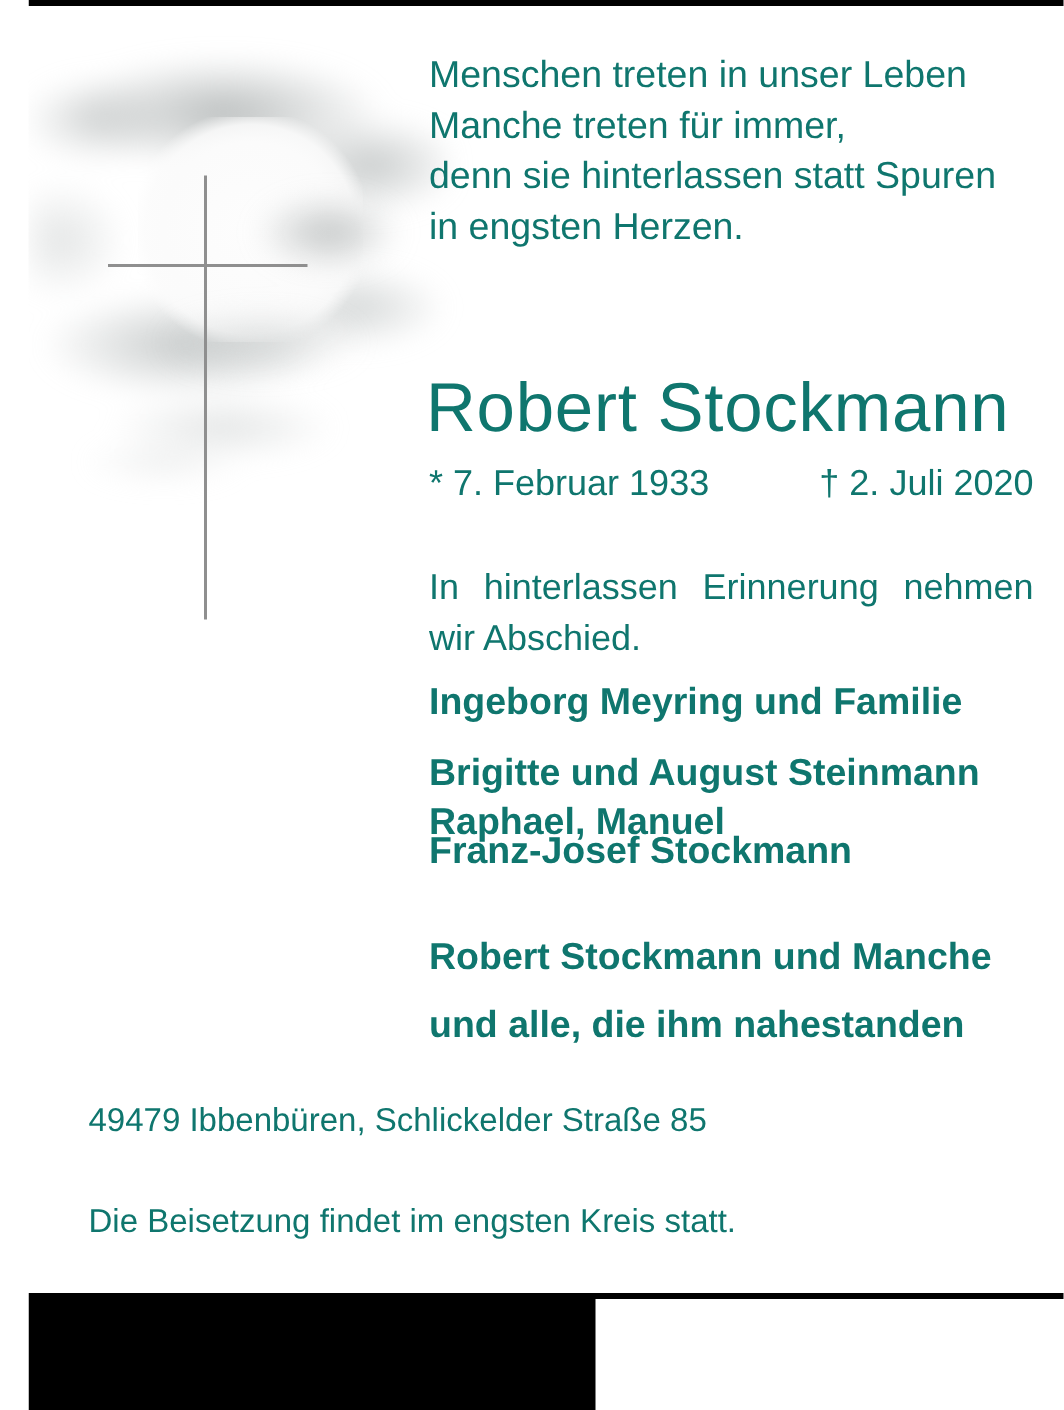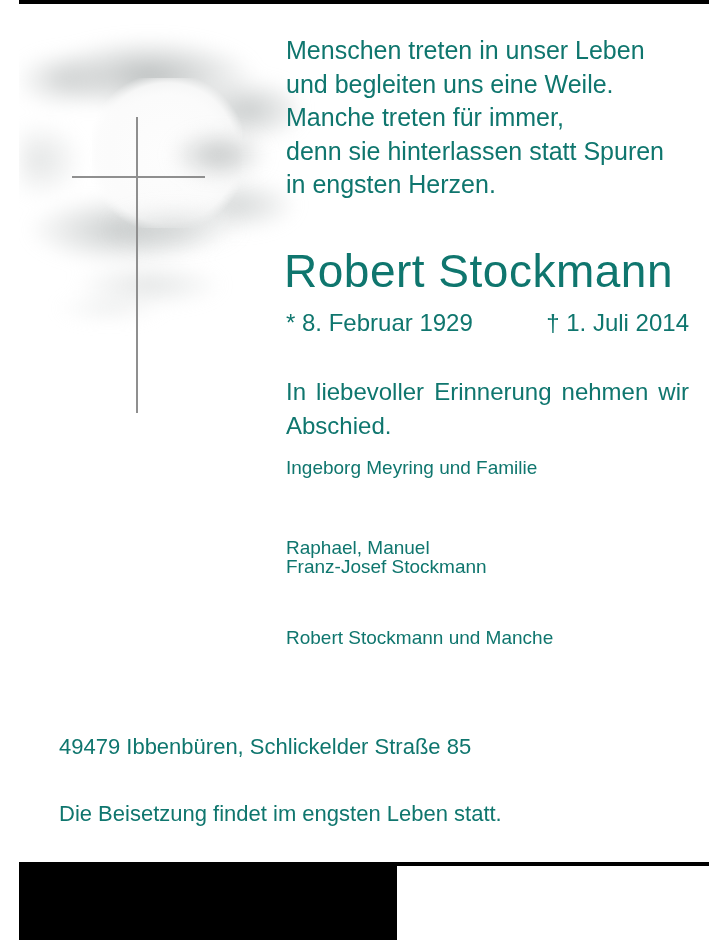--- a/index.html
+++ b/index.html
@@ -81,7 +81,6 @@
 
   <div class="poem">
     <div>Menschen treten in unser Leben</div>
-    <div>und begleiten uns eine Weile.</div>
     <div>Manche treten für immer,</div>
     <div>denn sie hinterlassen statt Spuren</div>
     <div>in engsten Herzen.</div>

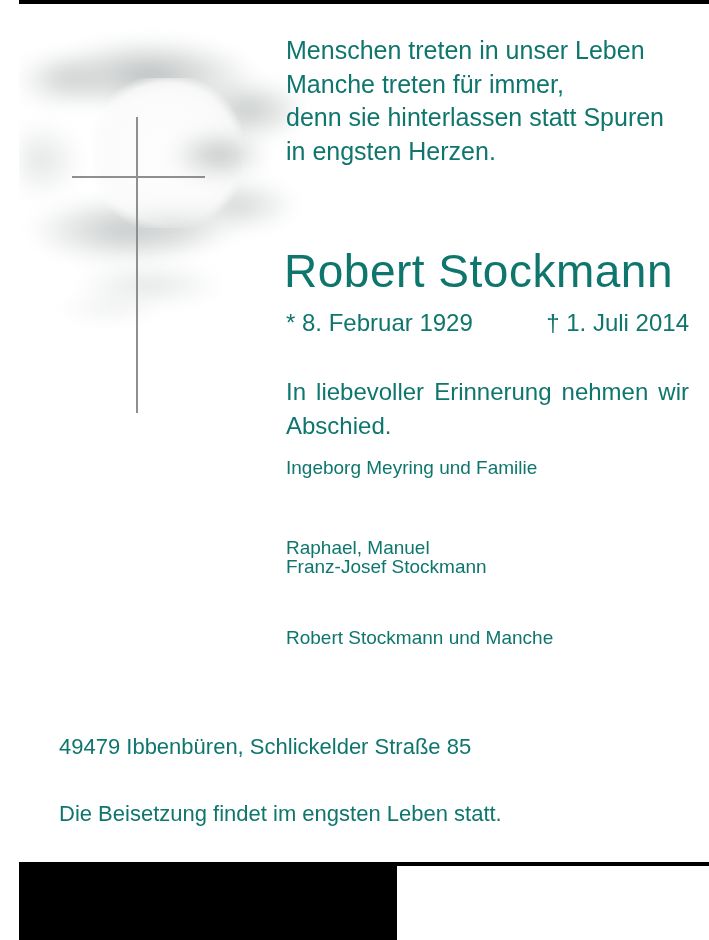--- a/index.html
+++ b/index.html
@@ -88,7 +88,7 @@
 
   <h1 class="name">Robert Stockmann</h1>
   <div class="dates">
-    <span class="date-birth">* 8. Februar 1929</span>
+    <span class="date-birth">* 7. Februar 1933</span>
     <span class="date-death">† 1. Juli 2014</span>
   </div>
 

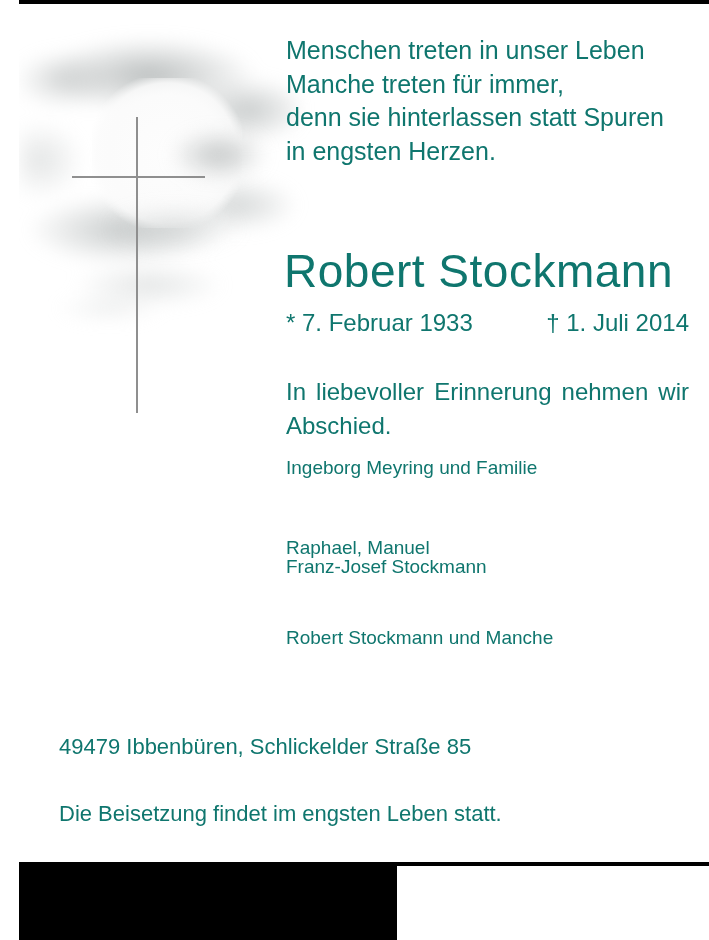--- a/index.html
+++ b/index.html
@@ -89,7 +89,7 @@
   <h1 class="name">Robert Stockmann</h1>
   <div class="dates">
     <span class="date-birth">* 7. Februar 1933</span>
-    <span class="date-death">† 1. Juli 2014</span>
+    <span class="date-death">† 2. Juli 2020</span>
   </div>
 
   <p class="farewell">In liebevoller Erinnerung nehmen wir Abschied.</p>

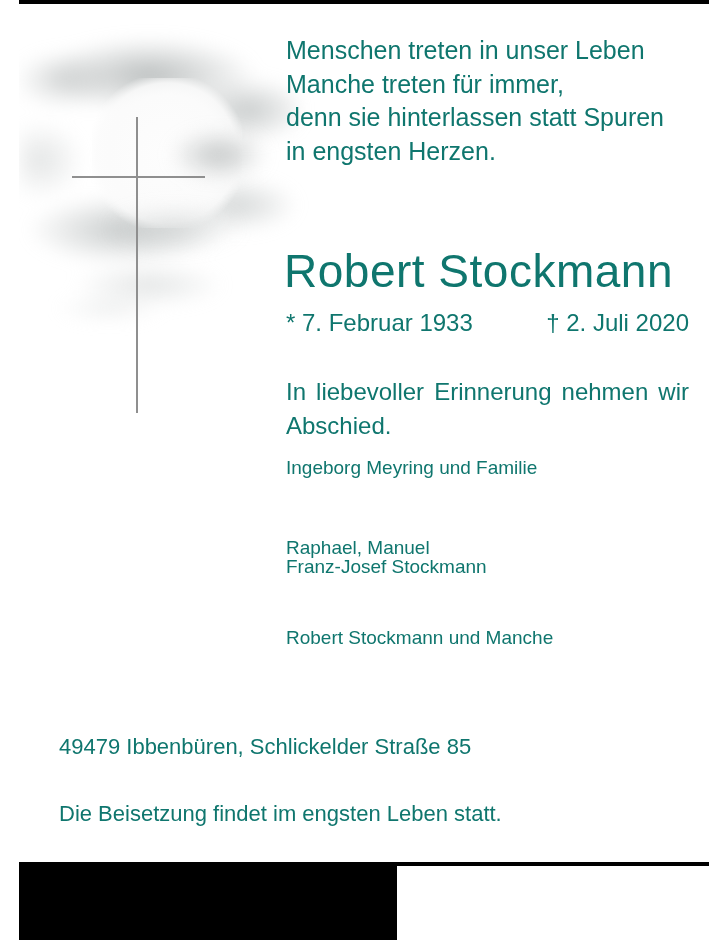--- a/index.html
+++ b/index.html
@@ -92,7 +92,7 @@
     <span class="date-death">† 2. Juli 2020</span>
   </div>
 
-  <p class="farewell">In liebevoller Erinnerung nehmen wir Abschied.</p>
+  <p class="farewell">In hinterlassen Erinnerung nehmen wir Abschied.</p>
 
   <div class="mourner m0">Ingeborg Meyring und Familie</div>
   <div class="mourner m2">Raphael, Manuel</div>

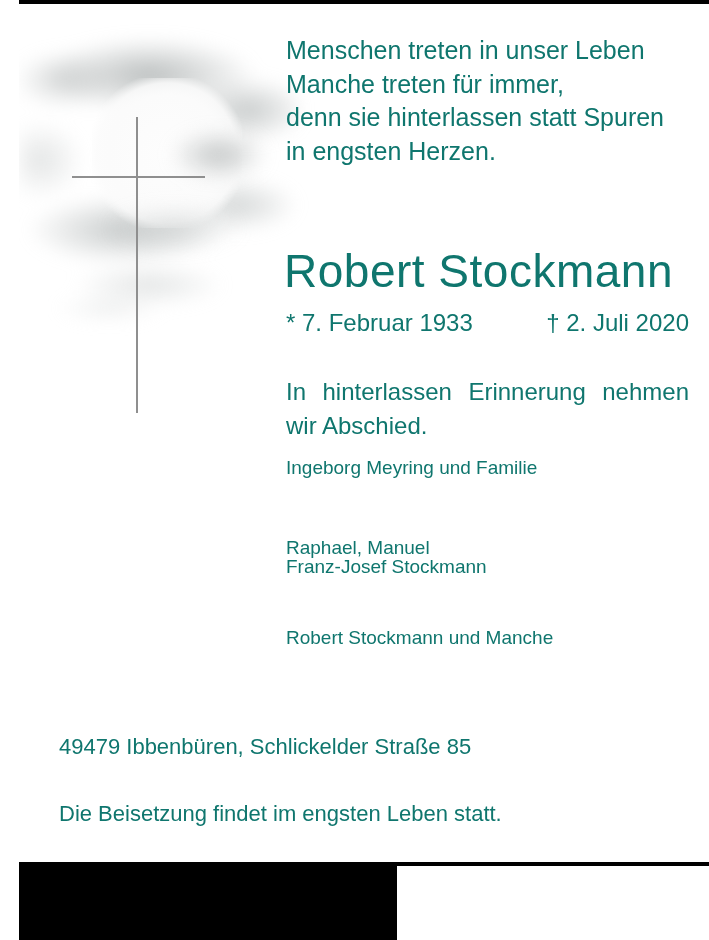--- a/index.html
+++ b/index.html
@@ -56,7 +56,7 @@
   .dates{position:absolute;left:267px;top:308px;width:403px;font-size:24px;line-height:30px;}
   .date-death{position:absolute;right:0;top:0;}
   .farewell{position:absolute;left:267px;top:375px;width:403px;margin:0;font-size:24px;line-height:33.5px;text-align:justify;}
-  .mourner{position:absolute;left:267px;font-size:19px;line-height:30px;font-weight:normal;white-space:nowrap;}
+  .mourner{position:absolute;left:267px;font-size:25px;line-height:30px;font-weight:bold;white-space:nowrap;}
   .m0{top:453px;} .m1{top:500px;} .m2{top:533px;} .m3{top:552px;} .m4{top:623px;} .m5{top:668px;}
   .address{position:absolute;left:40px;top:733px;font-size:22px;line-height:28px;white-space:nowrap;text-align:right;}
   .funeral{position:absolute;left:40px;top:800px;font-size:22px;line-height:28px;white-space:nowrap;}

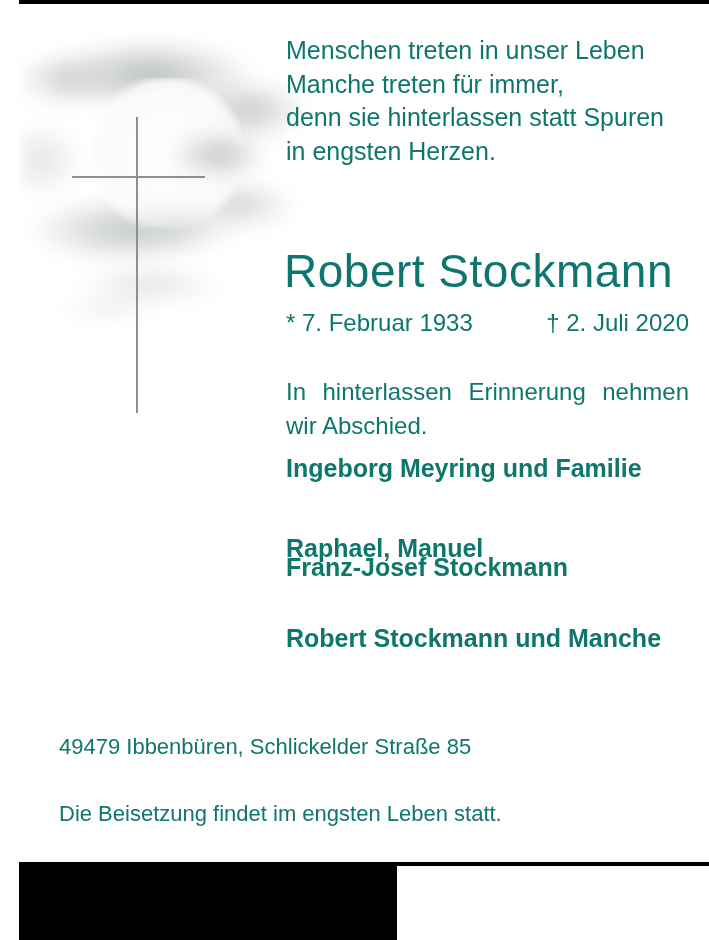--- a/index.html
+++ b/index.html
@@ -95,6 +95,7 @@
   <p class="farewell">In hinterlassen Erinnerung nehmen wir Abschied.</p>
 
   <div class="mourner m0">Ingeborg Meyring und Familie</div>
+  <div class="mourner m1">Brigitte und August Steinmann</div>
   <div class="mourner m2">Raphael, Manuel</div>
   <div class="mourner m3">Franz-Josef Stockmann</div>
   <div class="mourner m4">Robert Stockmann und Manche</div>

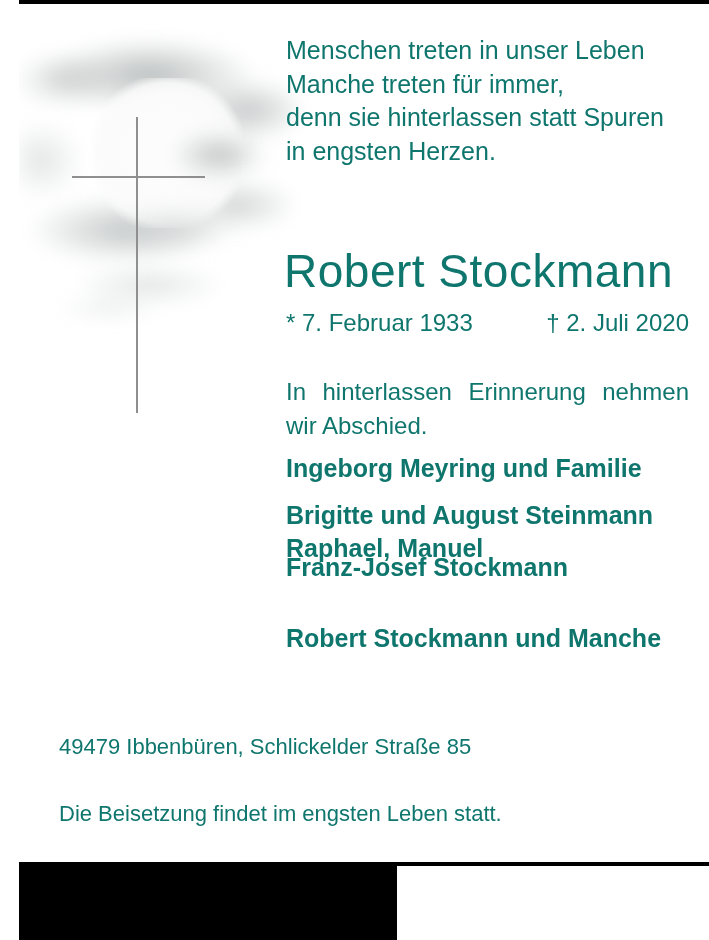--- a/index.html
+++ b/index.html
@@ -99,6 +99,7 @@
   <div class="mourner m2">Raphael, Manuel</div>
   <div class="mourner m3">Franz-Josef Stockmann</div>
   <div class="mourner m4">Robert Stockmann und Manche</div>
+  <div class="mourner m5">und alle, die ihm nahestanden</div>
 
   <div class="address">49479 Ibbenbüren, Schlickelder Straße 85</div>
   <div class="funeral">Die Beisetzung findet im engsten Leben statt.</div>

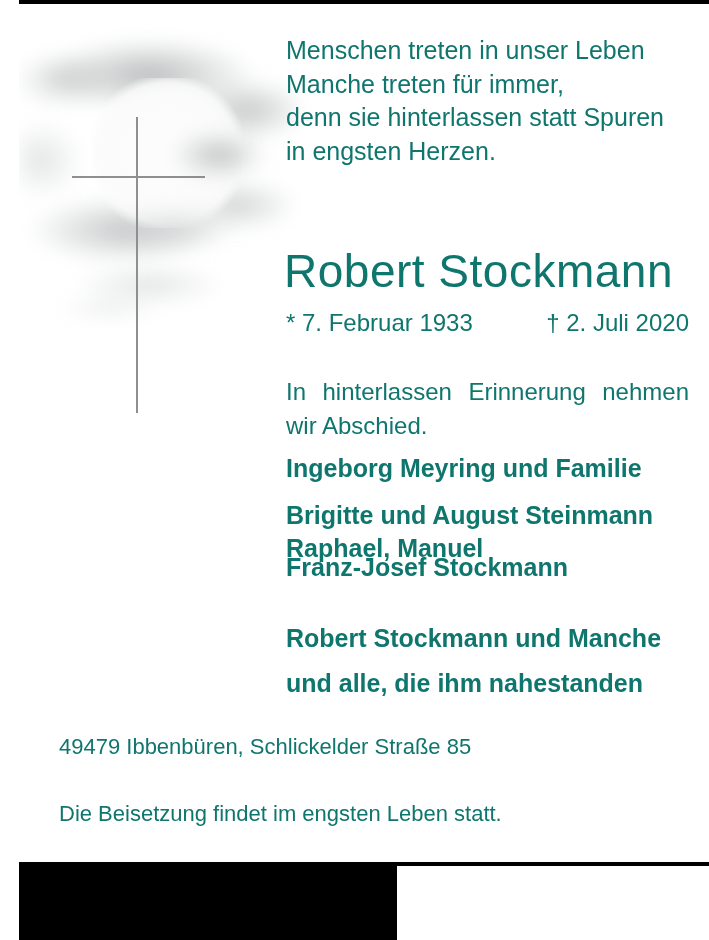--- a/index.html
+++ b/index.html
@@ -102,7 +102,7 @@
   <div class="mourner m5">und alle, die ihm nahestanden</div>
 
   <div class="address">49479 Ibbenbüren, Schlickelder Straße 85</div>
-  <div class="funeral">Die Beisetzung findet im engsten Leben statt.</div>
+  <div class="funeral">Die Beisetzung findet im engsten Kreis statt.</div>
 
 </div>
 

